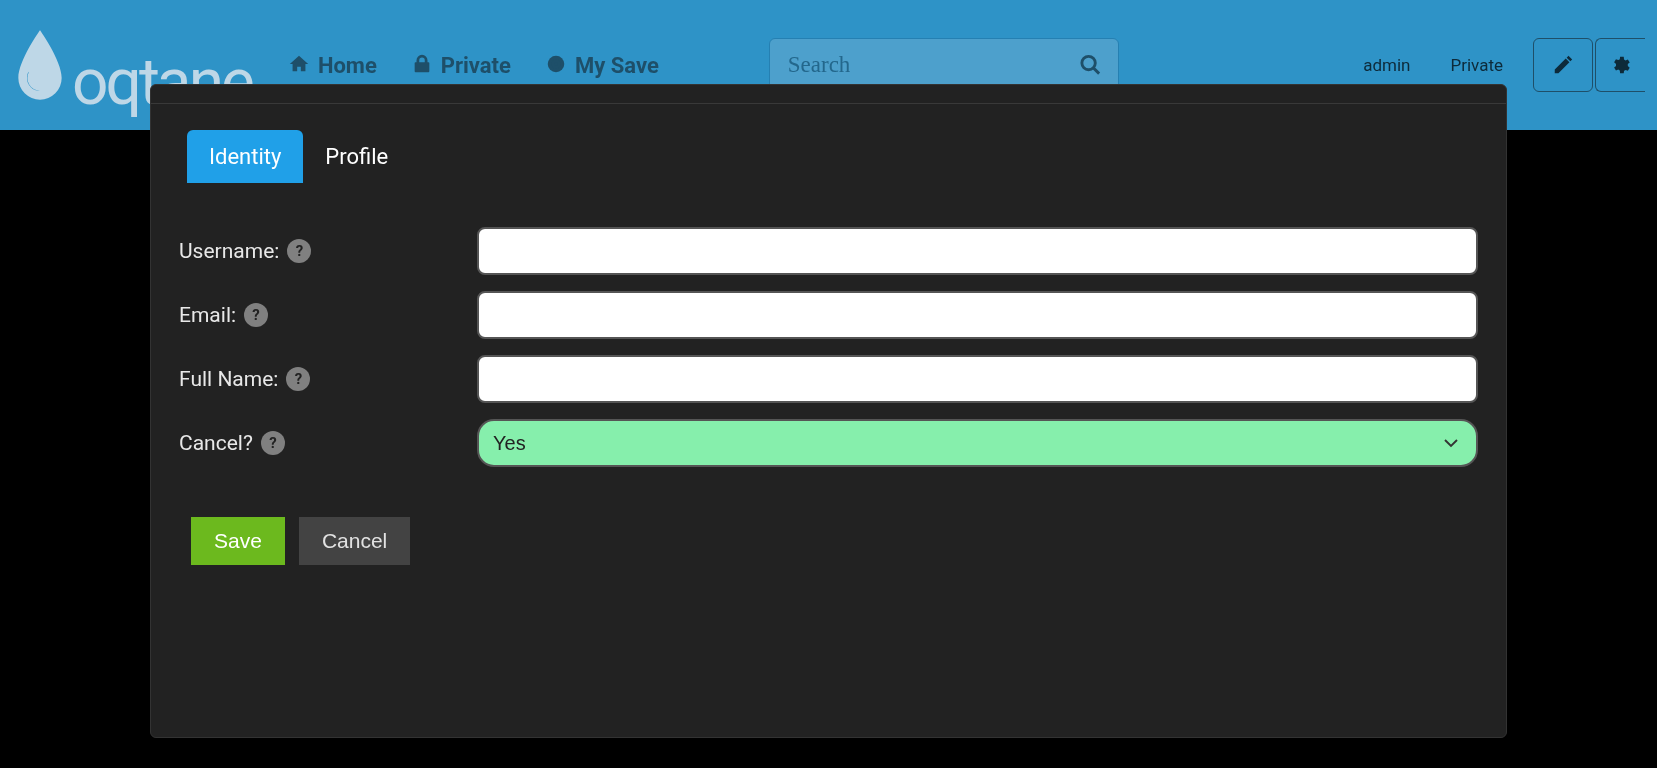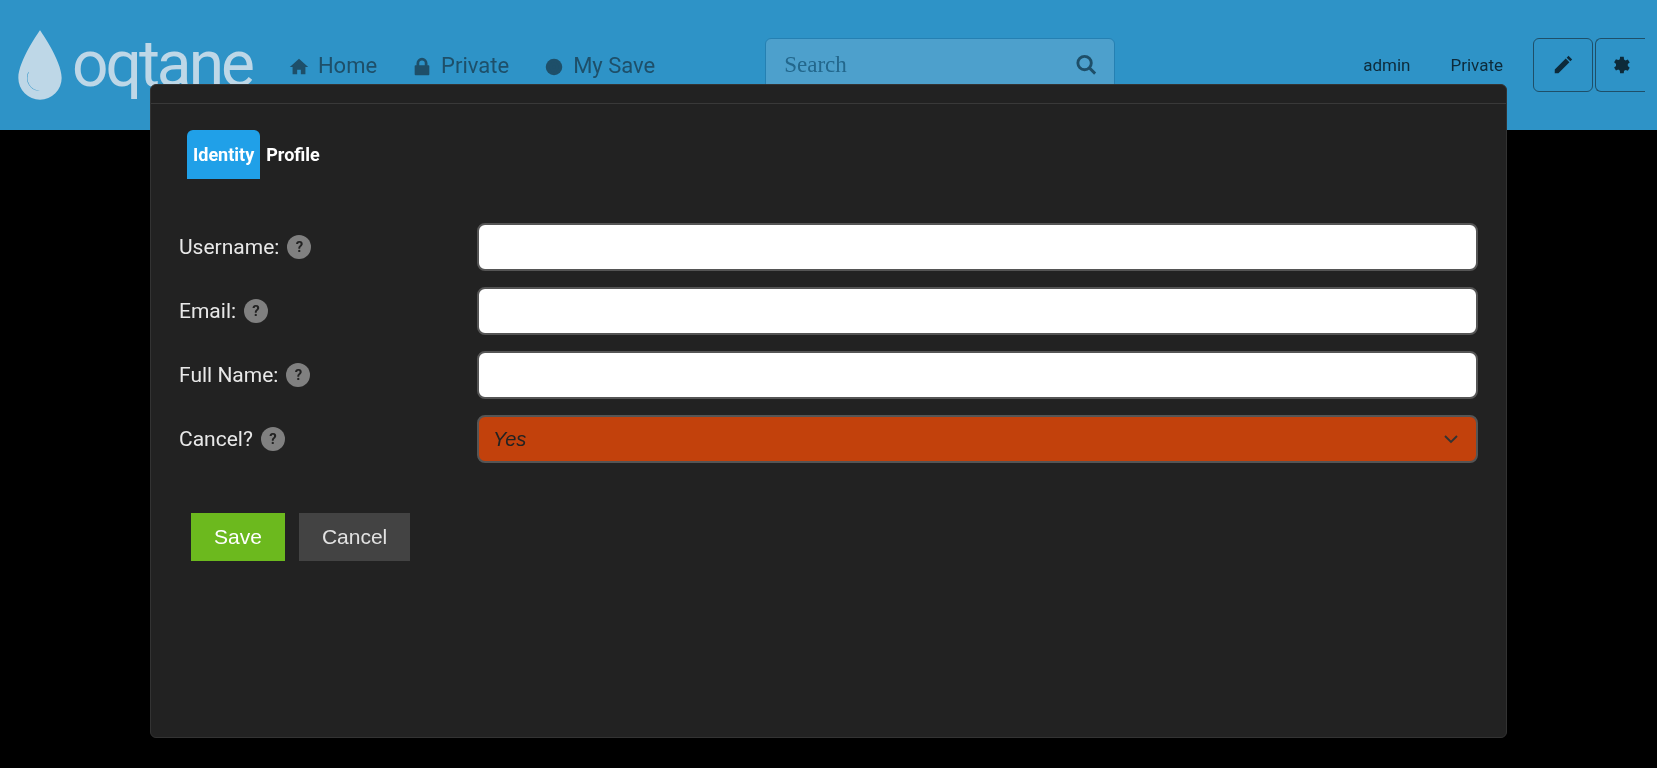--- a/index.html
+++ b/index.html
@@ -32,7 +32,7 @@
     user-select: none;
     margin-right: 26px;
   }
-  .logo-text { line-height: 1; position: relative; top: 0; }
+  .logo-text { line-height: 1; position: relative; top: 18px; }
   .logo .drop {
     width: 52px; height: 72px;
   }

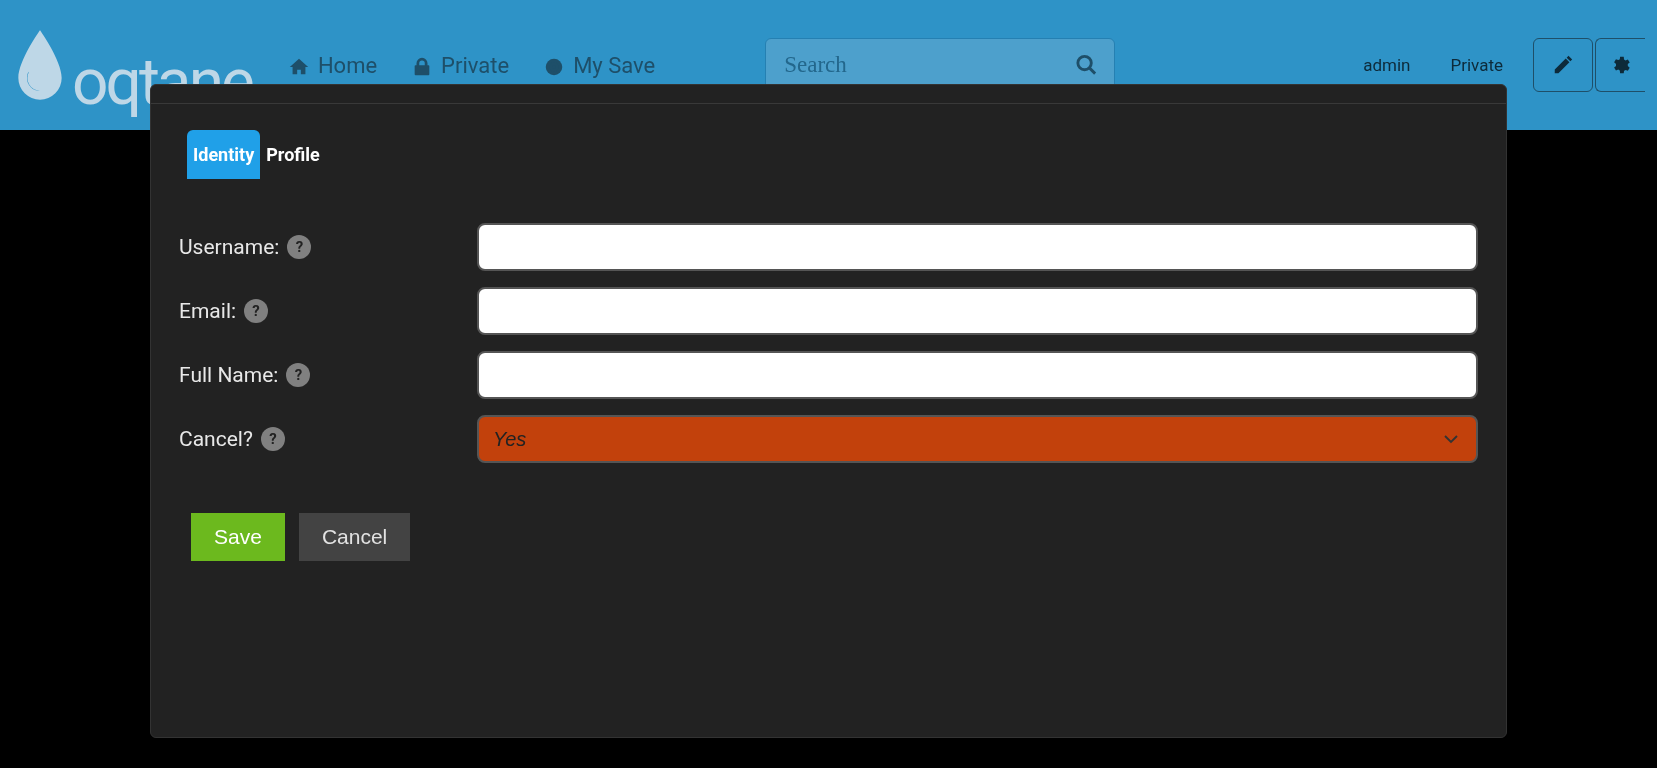--- a/index.html
+++ b/index.html
@@ -45,11 +45,11 @@
   }
   .nav-item {
     display: flex;
-    align-items: flex-end;
+    align-items: flex-start;
     gap: 8px;
     color: #1e4f69;
     font-size: 22px;
-    font-weight: 400;
+    font-weight: 700;
     padding: 6px 10px;
     cursor: pointer;
   }

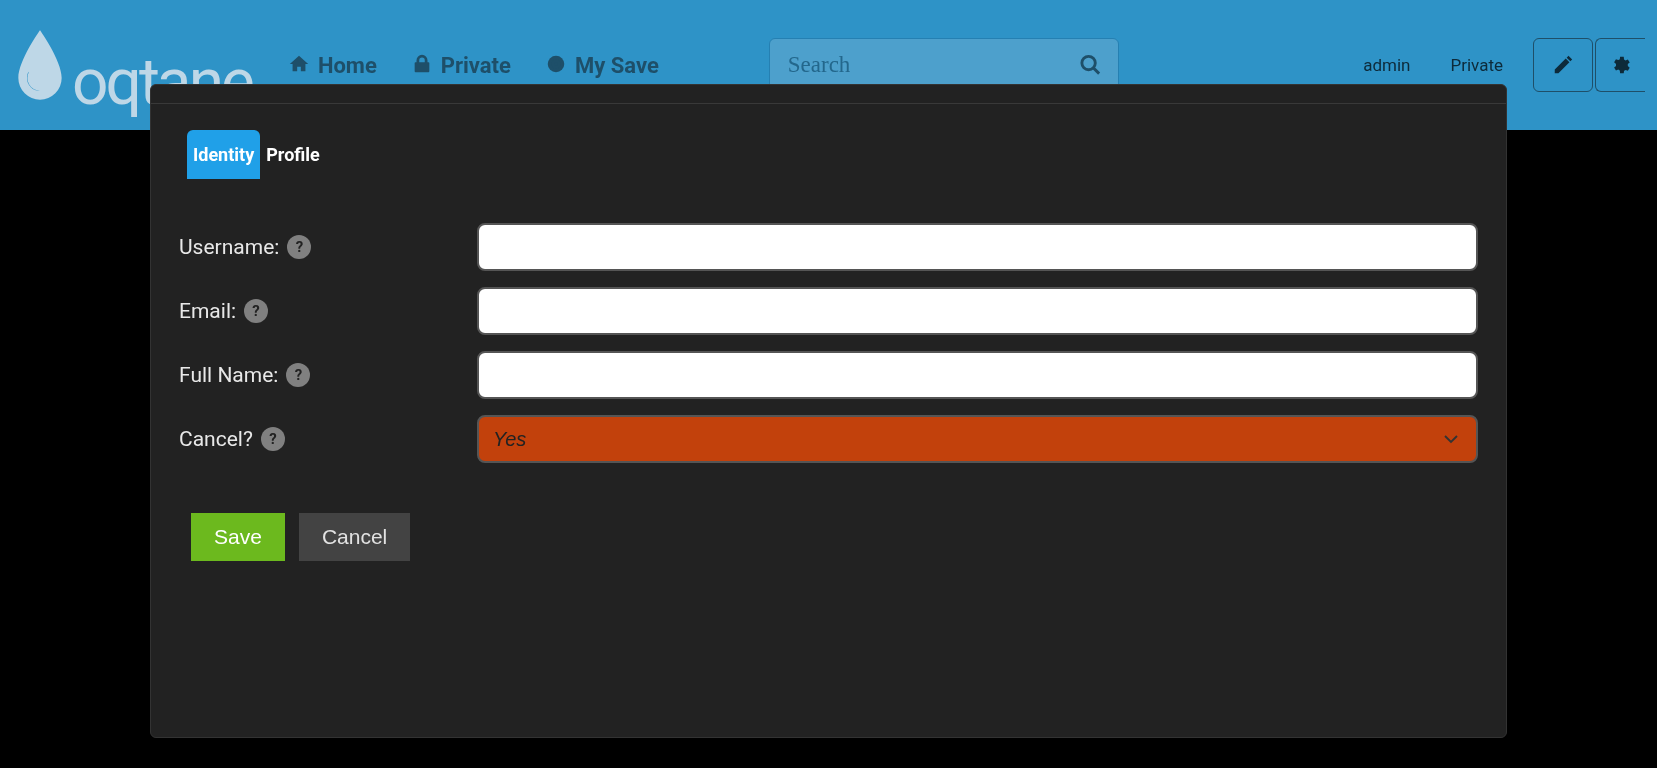--- a/index.html
+++ b/index.html
@@ -159,9 +159,9 @@
     margin-left: 16px;
   }
   .tab {
-    padding: 14px 6px;
-    font-size: 18px;
-    font-weight: 700;
+    padding: 14px 22px;
+    font-size: 22px;
+    font-weight: 400;
     border-radius: 6px 6px 0 0;
     cursor: pointer;
     color: #fff;

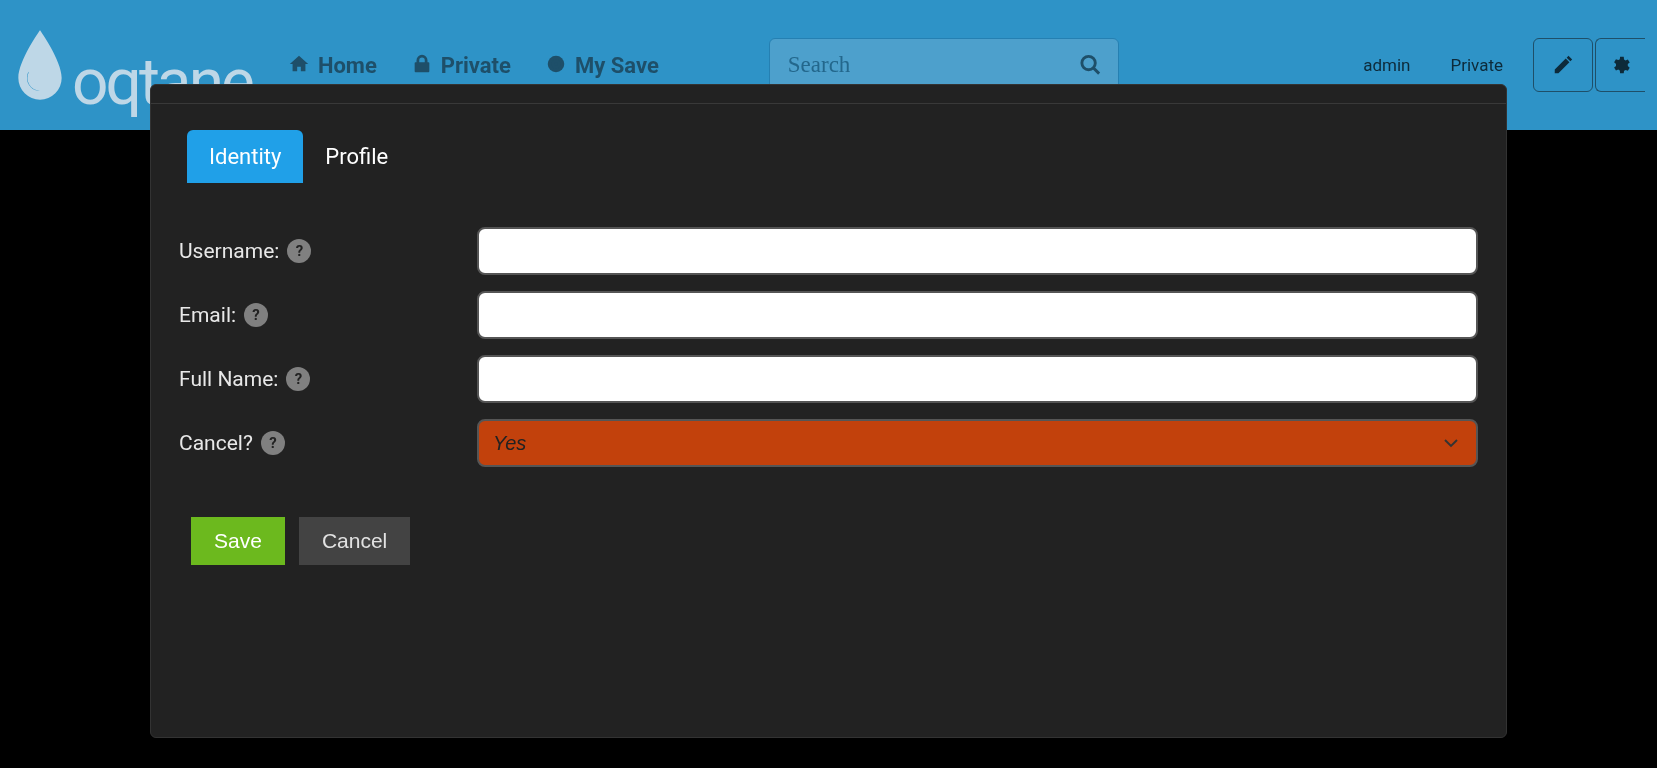--- a/index.html
+++ b/index.html
@@ -218,9 +218,9 @@
   .form-control select {
     width: 100%;
     height: 48px;
-    background: #c2410c;
+    background: #86efac;
     border: 2px solid #555;
-    border-radius: 8px;
+    border-radius: 17px;
     font-size: 20px;
     padding: 0 14px;
     color: #222;
@@ -228,7 +228,6 @@
     -webkit-appearance: none;
     outline: none;
     cursor: pointer;
-    font-style: italic;
   }
   .select-wrap .chev {
     position: absolute;

